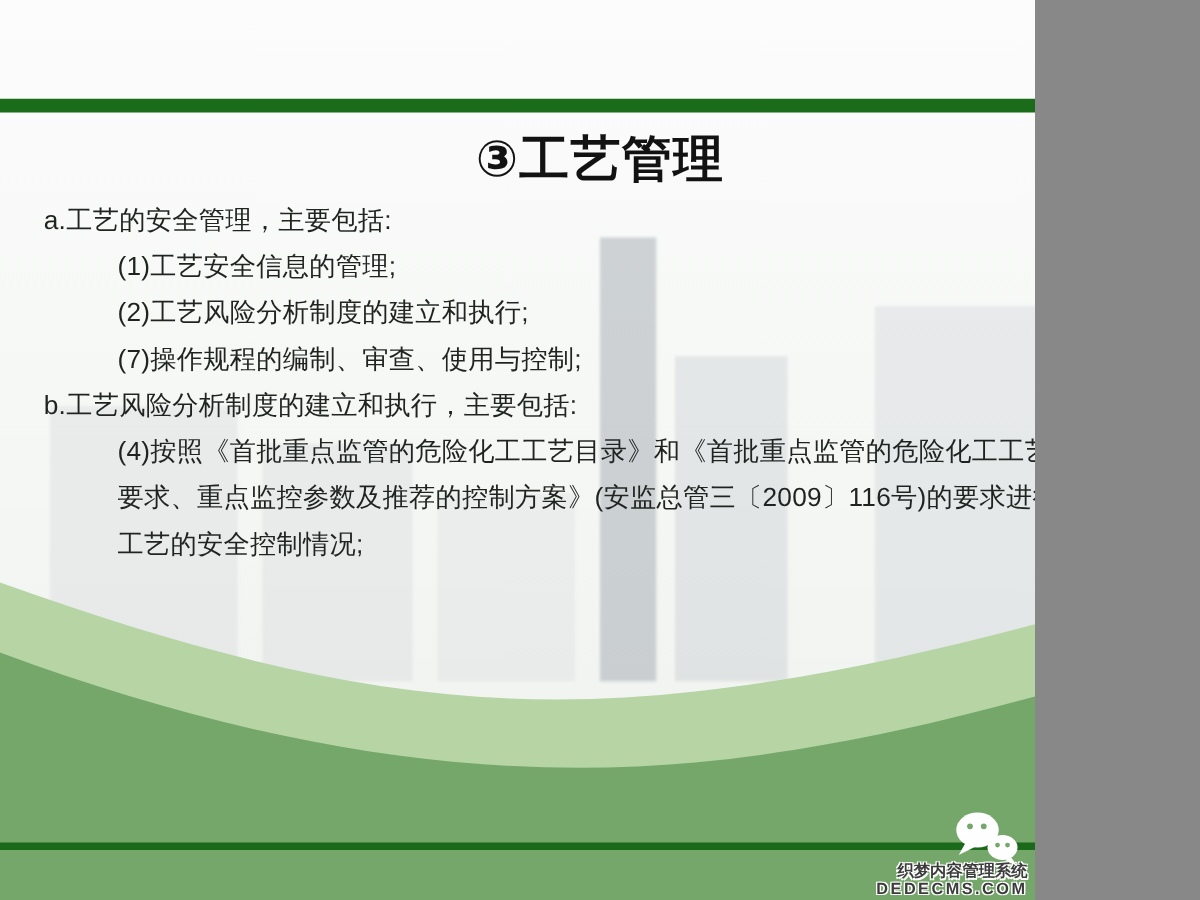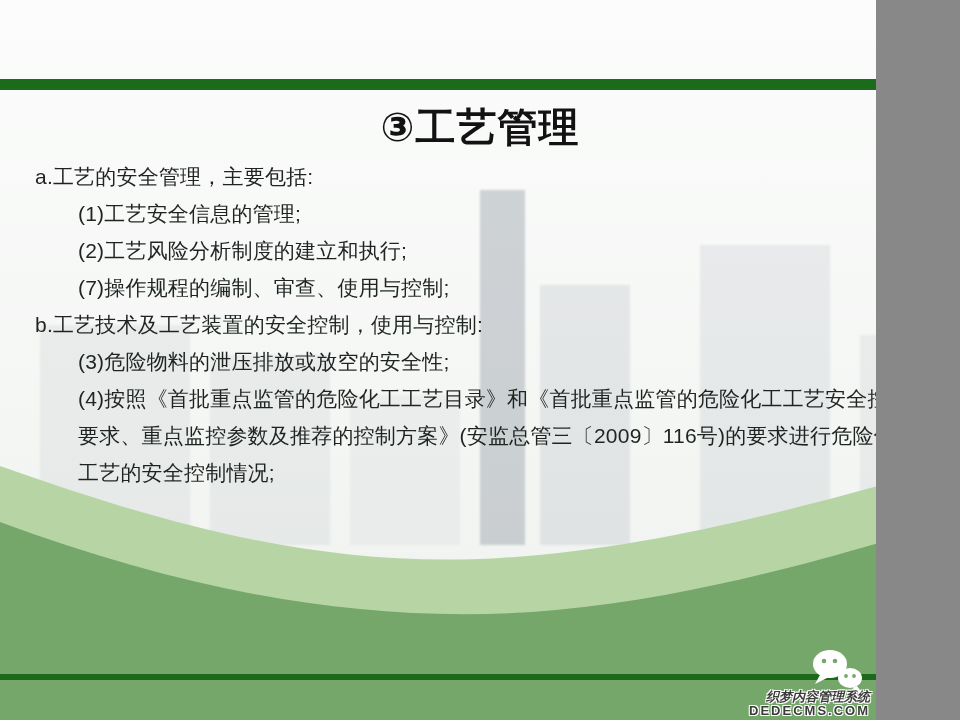--- a/index.html
+++ b/index.html
@@ -7,7 +7,6 @@
     position:relative;width:828px;height:720px;overflow:hidden;
     background:linear-gradient(180deg,#fbfcfb 0%,#f4f6f4 60%,#eef1ee 100%);
     font-family:"Liberation Sans","DejaVu Sans",sans-serif;
-    padding-left:48px;
   }
   
   .city{position:absolute;left:0;top:95px;width:960px;height:450px;filter:blur(1.2px);}

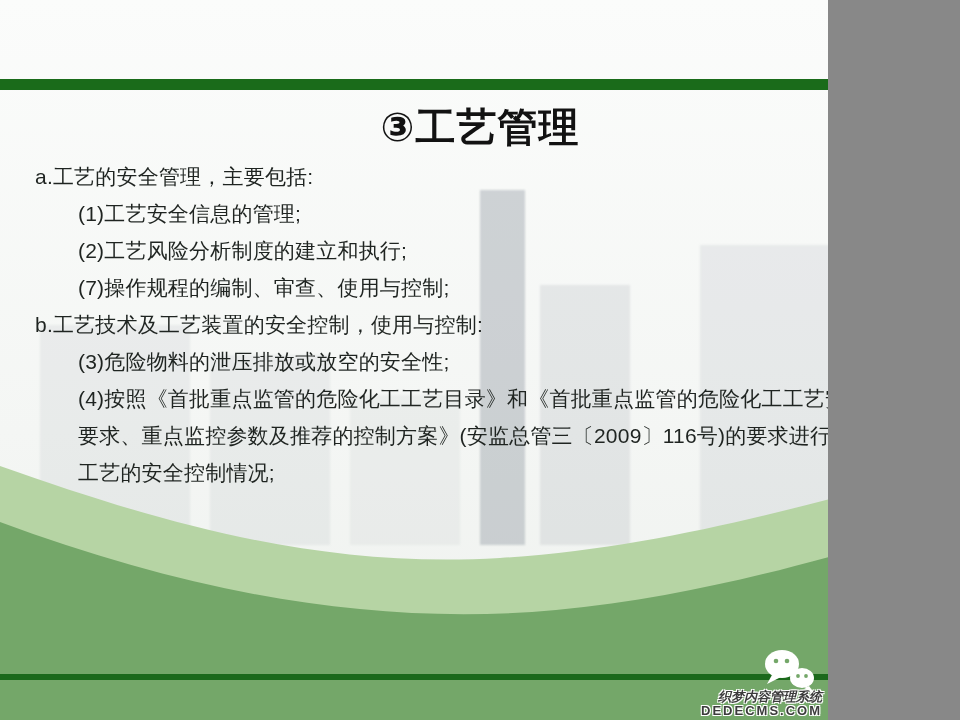--- a/index.html
+++ b/index.html
@@ -34,7 +34,7 @@
     line-break:anywhere;
   }
   .line{width:852px;}
-  .indent-1{margin-left:43px;}
+  .indent-1{margin-left:59px;}
 
   .bottom-rule{position:absolute;left:0;top:674px;width:960px;height:6px;background:#1b691b;z-index:3;}
 

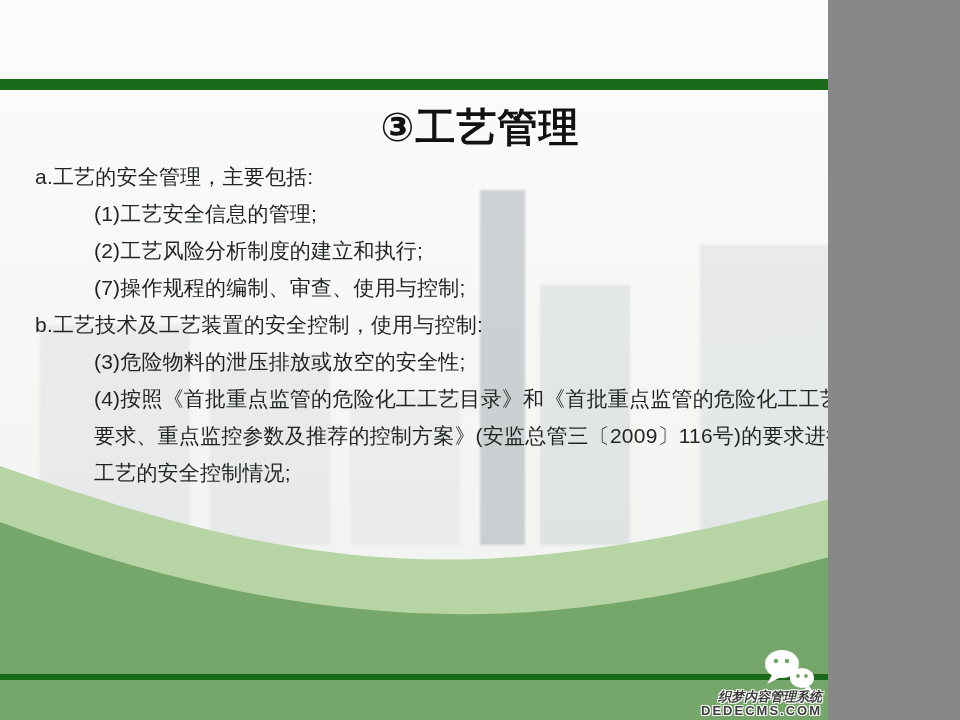--- a/index.html
+++ b/index.html
@@ -76,7 +76,7 @@
       <div class="line indent-1">(1)工艺安全信息的管理;</div>
       <div class="line indent-1">(2)工艺风险分析制度的建立和执行;</div>
       <div class="line indent-1">(7)操作规程的编制、审查、使用与控制;</div>
-      <div class="line indent-0">b.工艺技术及工艺装置的安全控制，使用与控制:</div>
+      <div class="line indent-0">b.工艺风险分析制度的建立和执行，主要包括:</div>
       <div class="line indent-1">(3)危险物料的泄压排放或放空的安全性;</div>
       <div class="line indent-1">(4)按照《首批重点监管的危险化工工艺目录》和《首批重点监管的危险化工工艺安全控制要求、重点监控参数及推荐的控制方案》(安监总管三〔2009〕116号)的要求进行危险化工工艺的安全控制情况;</div>
     </div>

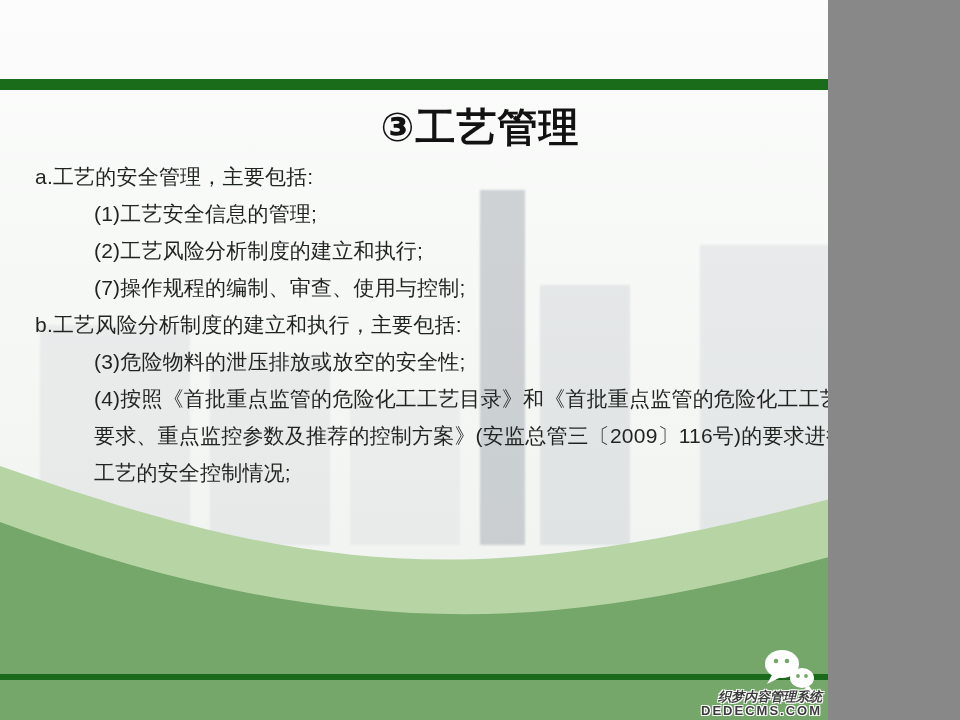--- a/index.html
+++ b/index.html
@@ -77,7 +77,6 @@
       <div class="line indent-1">(2)工艺风险分析制度的建立和执行;</div>
       <div class="line indent-1">(7)操作规程的编制、审查、使用与控制;</div>
       <div class="line indent-0">b.工艺风险分析制度的建立和执行，主要包括:</div>
-      <div class="line indent-1">(3)危险物料的泄压排放或放空的安全性;</div>
       <div class="line indent-1">(4)按照《首批重点监管的危险化工工艺目录》和《首批重点监管的危险化工工艺安全控制要求、重点监控参数及推荐的控制方案》(安监总管三〔2009〕116号)的要求进行危险化工工艺的安全控制情况;</div>
     </div>
 

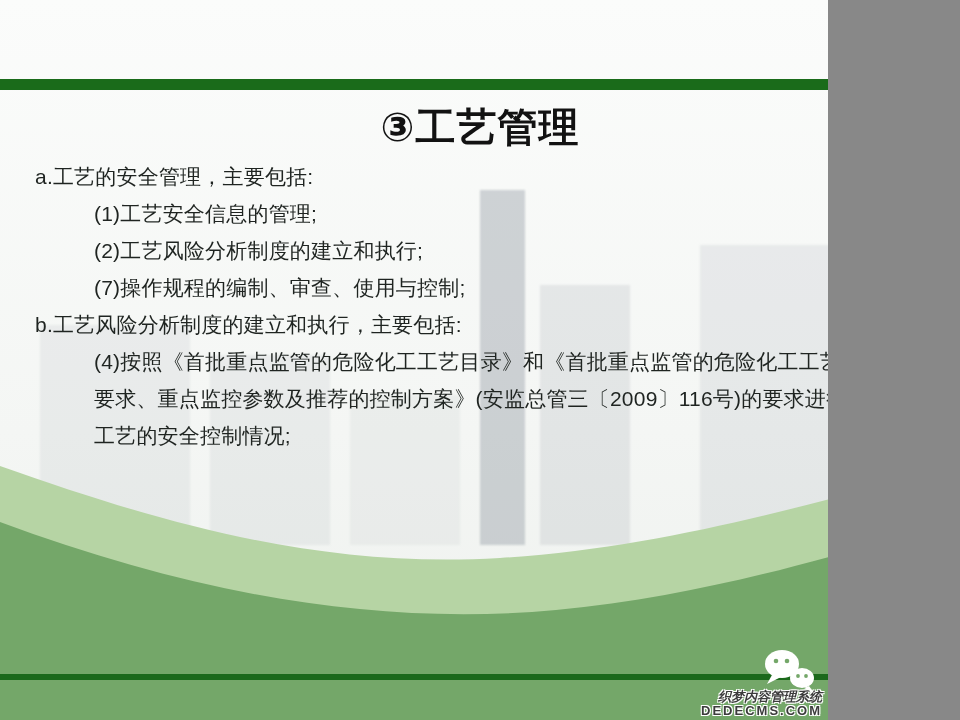--- a/index.html
+++ b/index.html
@@ -43,7 +43,7 @@
 
   .watermark{position:absolute;right:6px;bottom:2px;text-align:right;z-index:4;line-height:14px;}
   .wm1{font-size:13px;font-weight:700;color:#3c3c3c;
-       text-shadow:-1px -1px 0 #fff,1px -1px 0 #fff,-1px 1px 0 #fff,1px 1px 0 #fff;font-style:italic;}
+       text-shadow:-1px -1px 0 #fff,1px -1px 0 #fff,-1px 1px 0 #fff,1px 1px 0 #fff;}
   .wm2{font-size:13px;font-weight:700;letter-spacing:2px;color:#3c3c3c;
        text-shadow:-1px -1px 0 #fff,1px -1px 0 #fff,-1px 1px 0 #fff,1px 1px 0 #fff;}
 </style>

